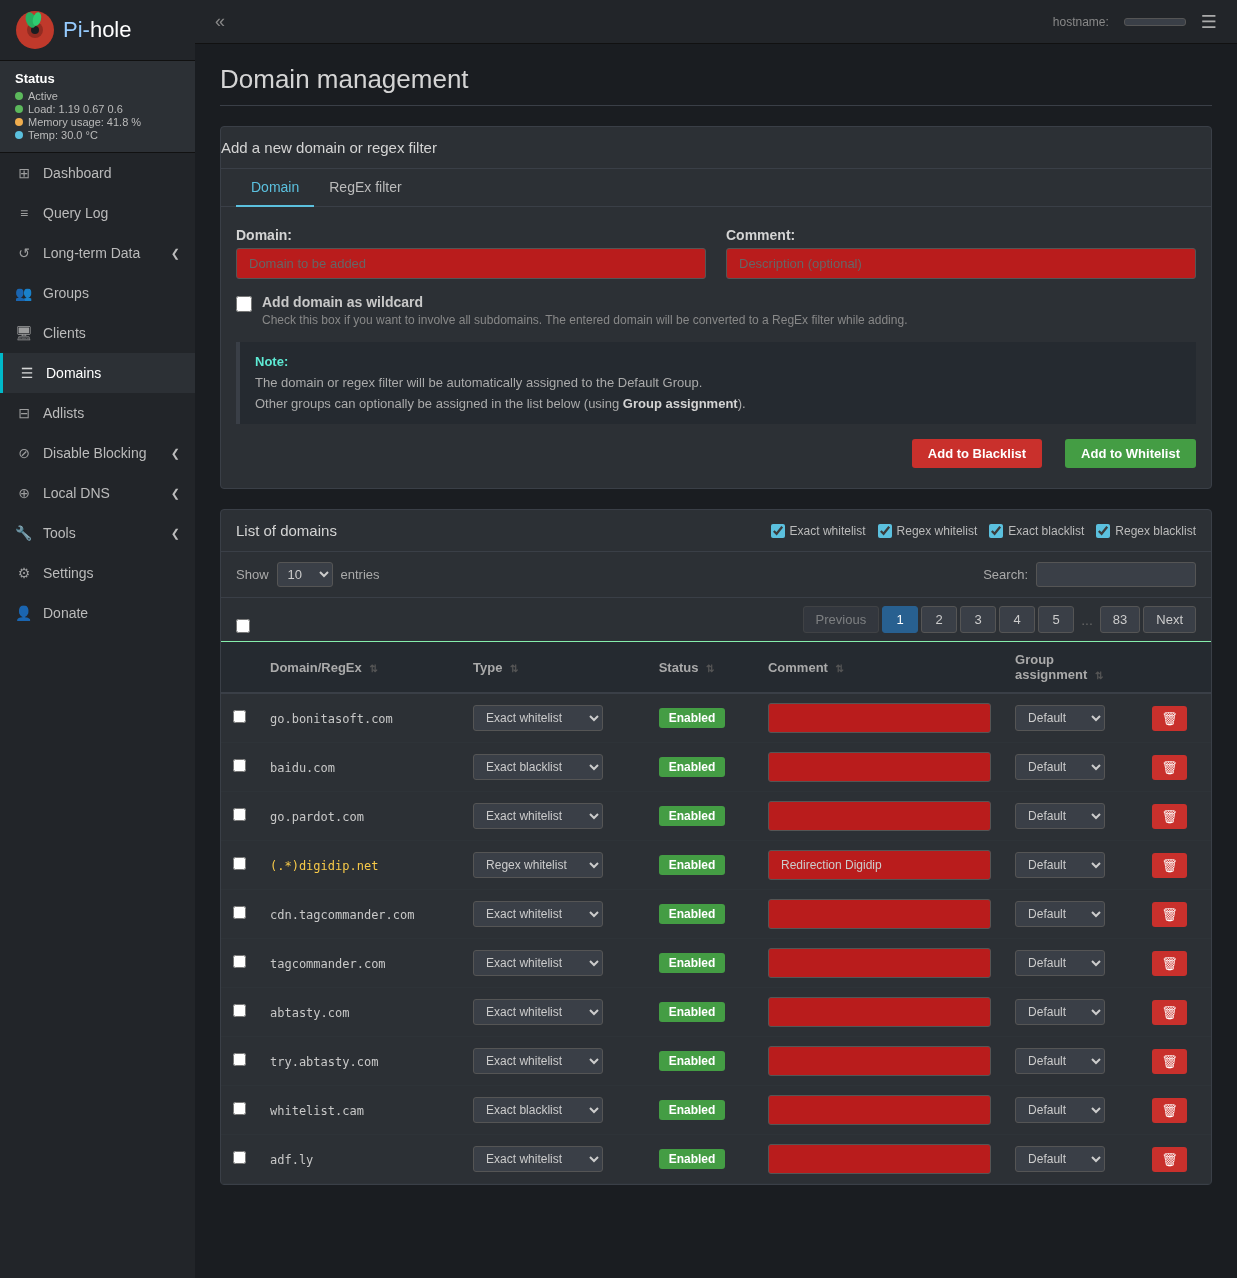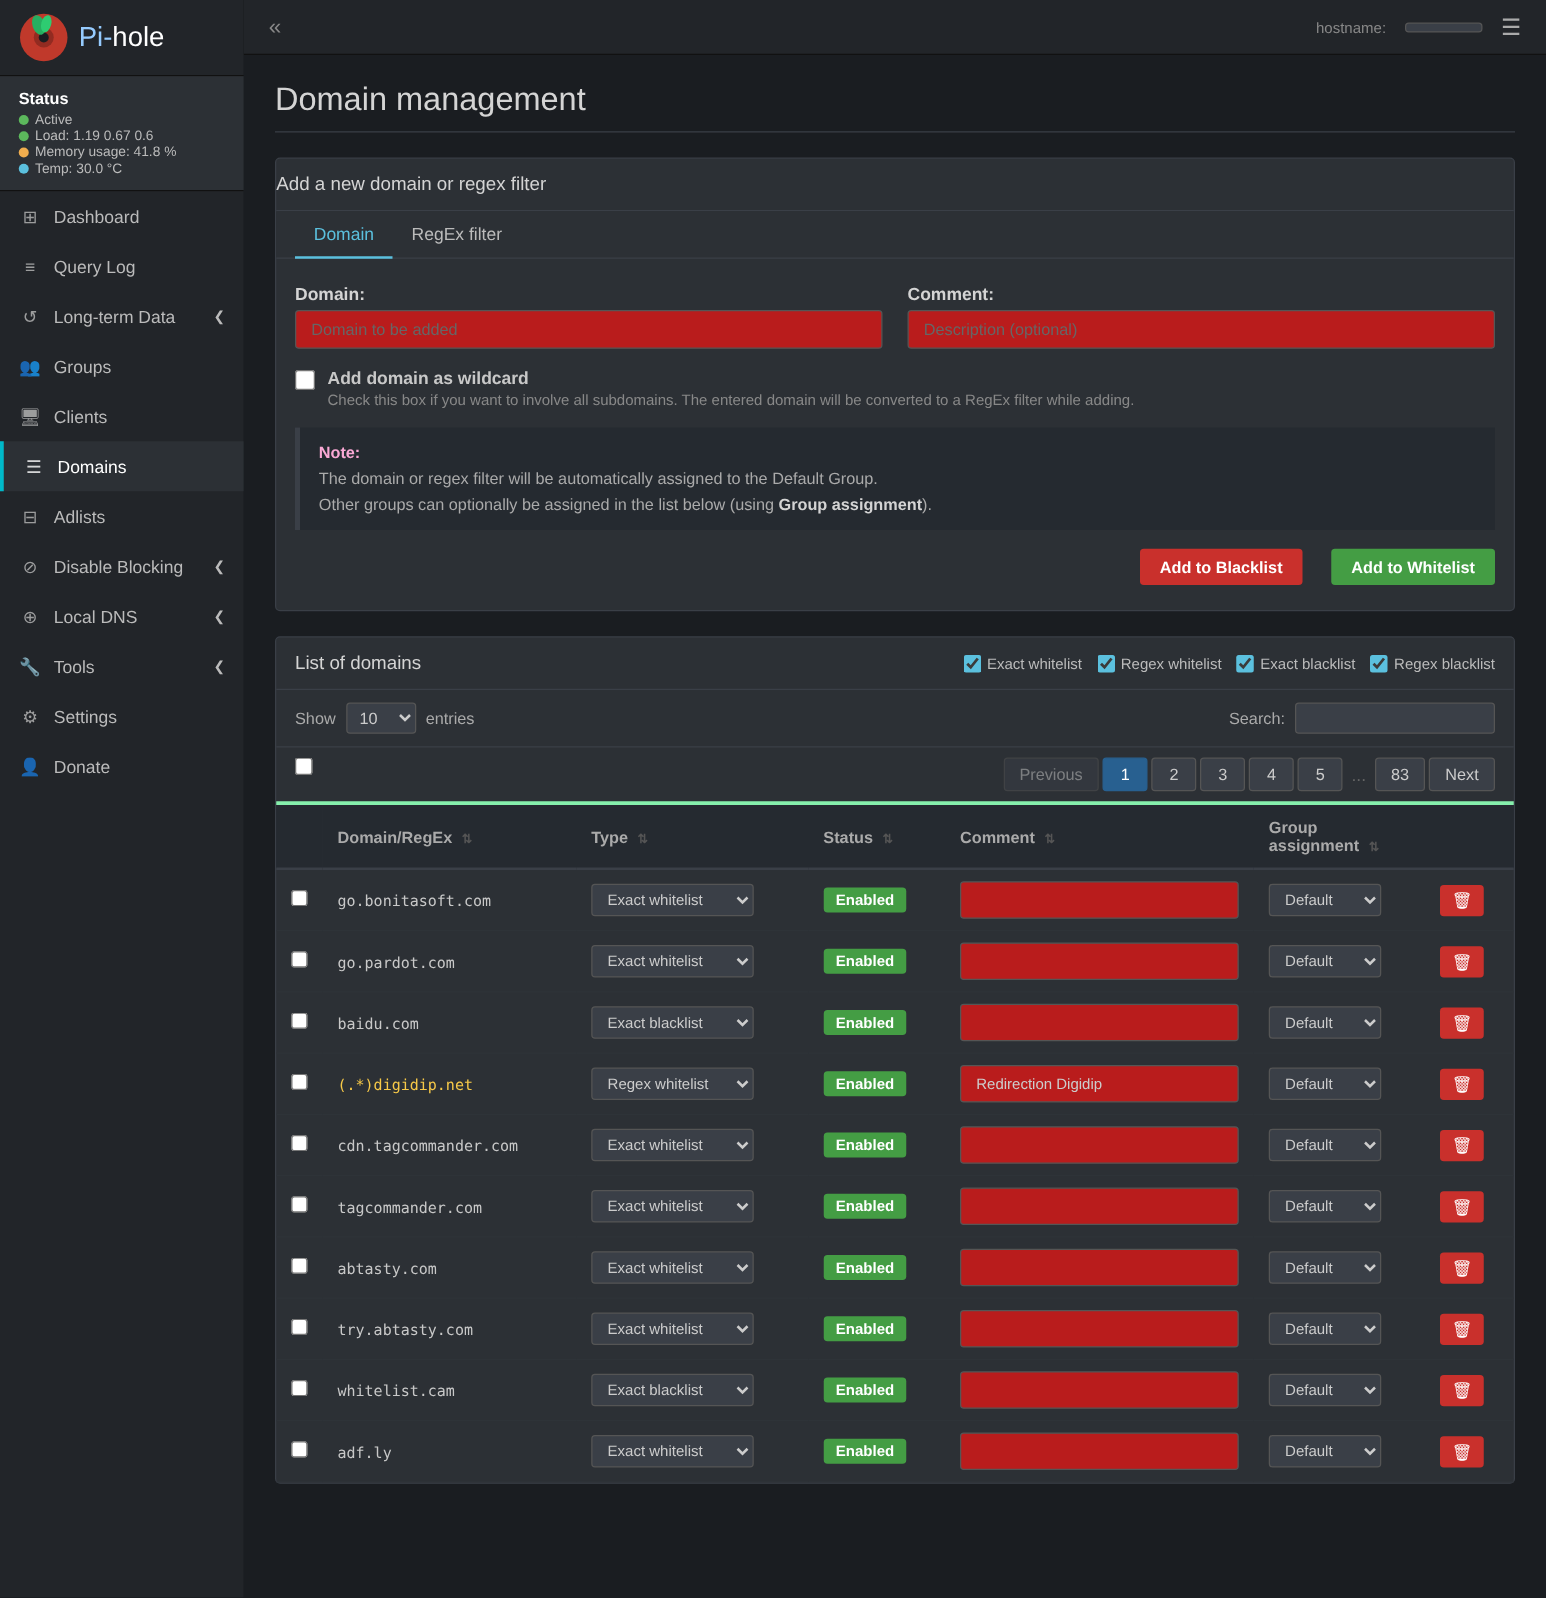--- a/index.html
+++ b/index.html
@@ -65,7 +65,7 @@
     .wildcard-subtext { color: #888; font-size: 12px; margin-top: 3px; }
 
     .note-box { background: #252a30; border-left: 4px solid #3a3f47; padding: 10px 15px; margin-bottom: 15px; color: #aaa; font-size: 13px; line-height: 1.6; }
-    .note-box strong { color: #f9a8d4; }
+    .note-box strong { color: #5eead4; }
     .note-box .group-emphasis { font-weight: bold; color: #d4d4d4; }
 
     .button-row { display: flex; justify-content: flex-end; gap: 23px; margin-top: 10px; }

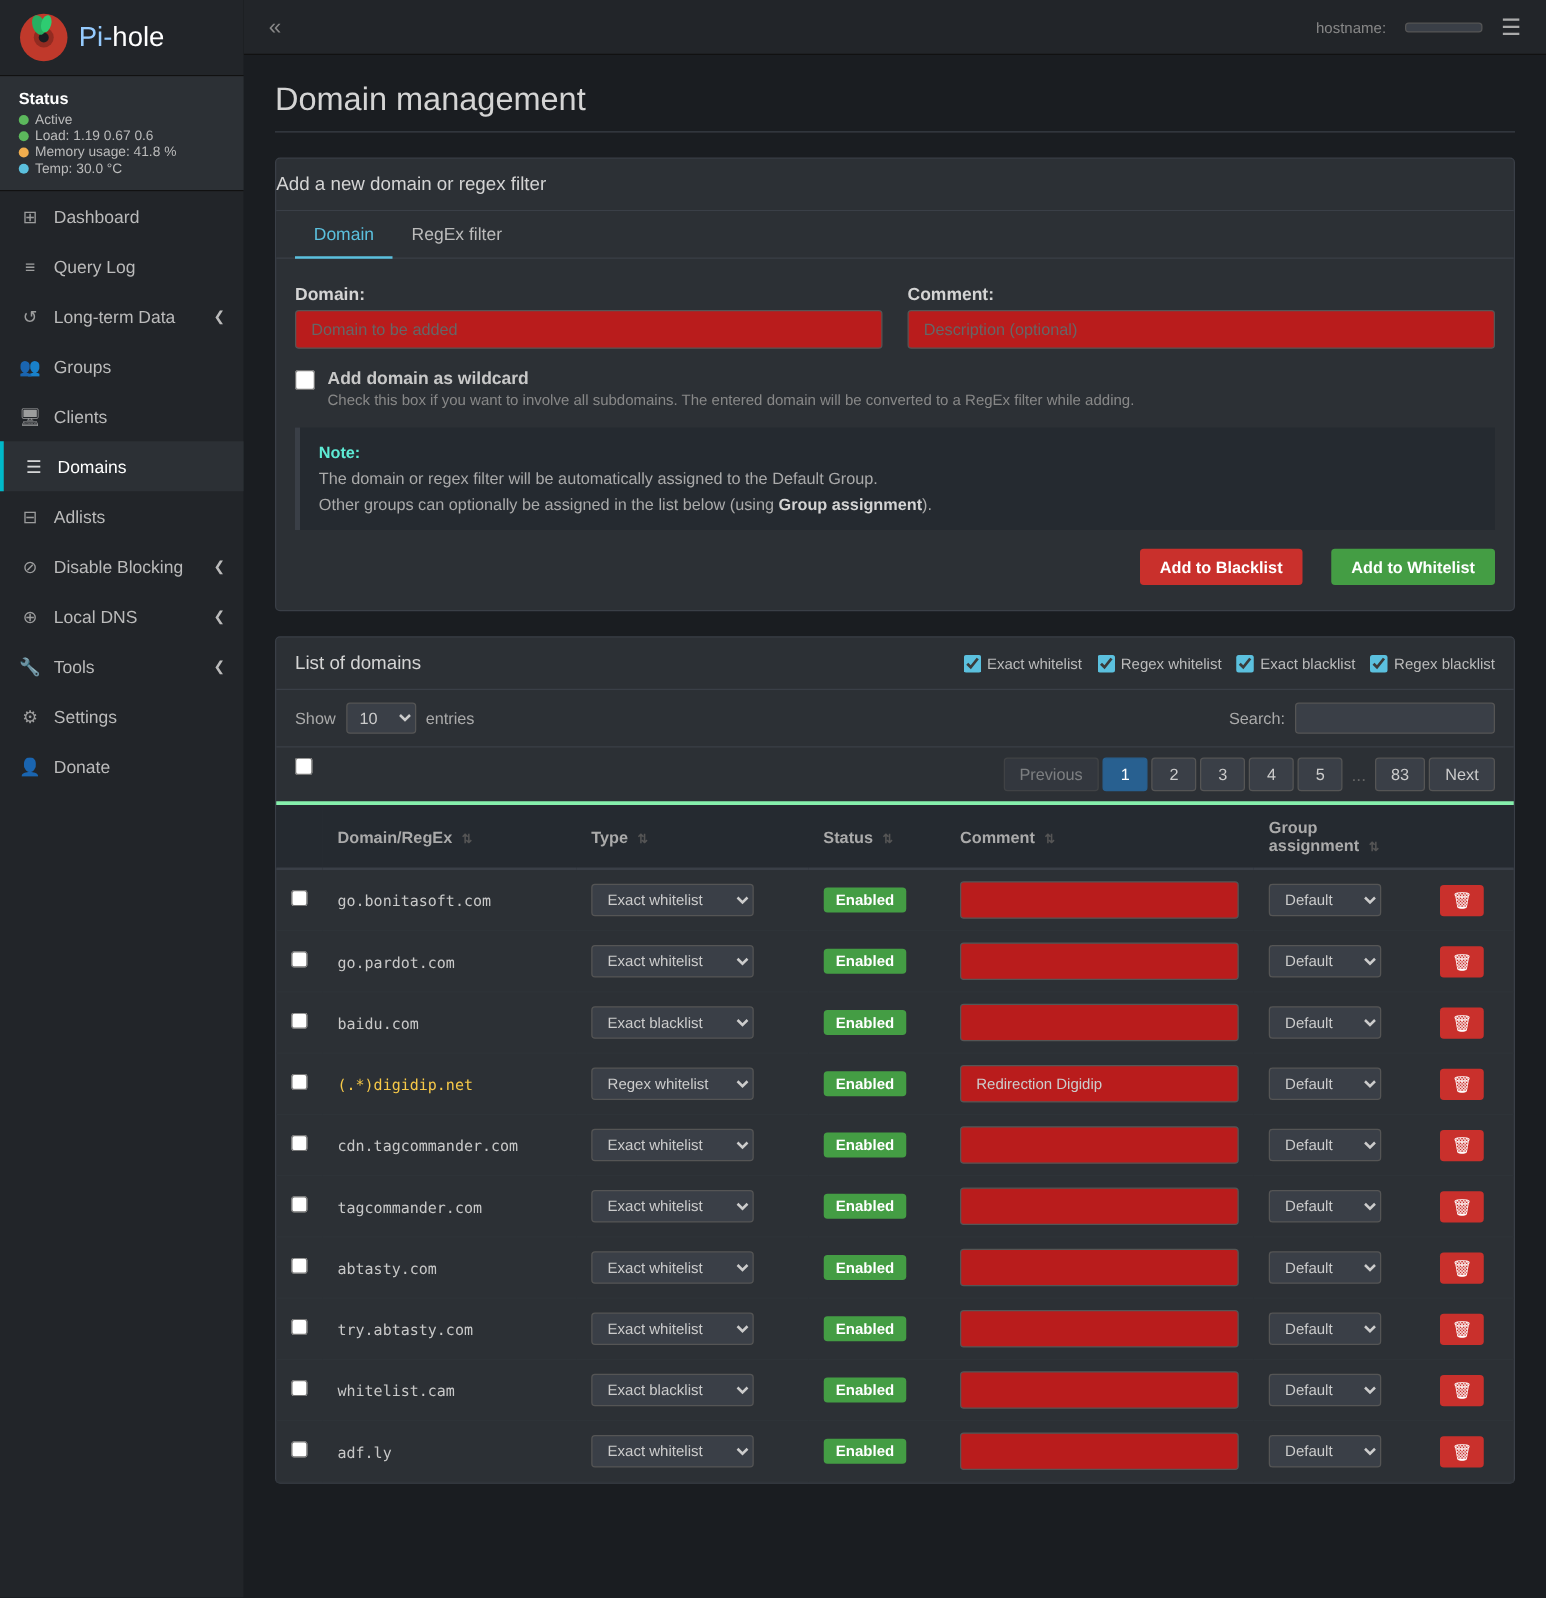--- a/index.html
+++ b/index.html
@@ -301,7 +301,7 @@
         </div>
       </div>
 
-      <div style="display:flex; align-items:flex-start; justify-content:space-between; padding: 8px 15px; border-bottom: 3px solid #86efac;">
+      <div style="display:flex; align-items:flex-end; justify-content:space-between; padding: 8px 15px; border-bottom: 1px solid #86efac;">
         <input type="checkbox" class="select-all-cb" style="">
         <div class="pagination-row" style="padding:0; border:none;">
           <button class="page-btn disabled">Previous</button>

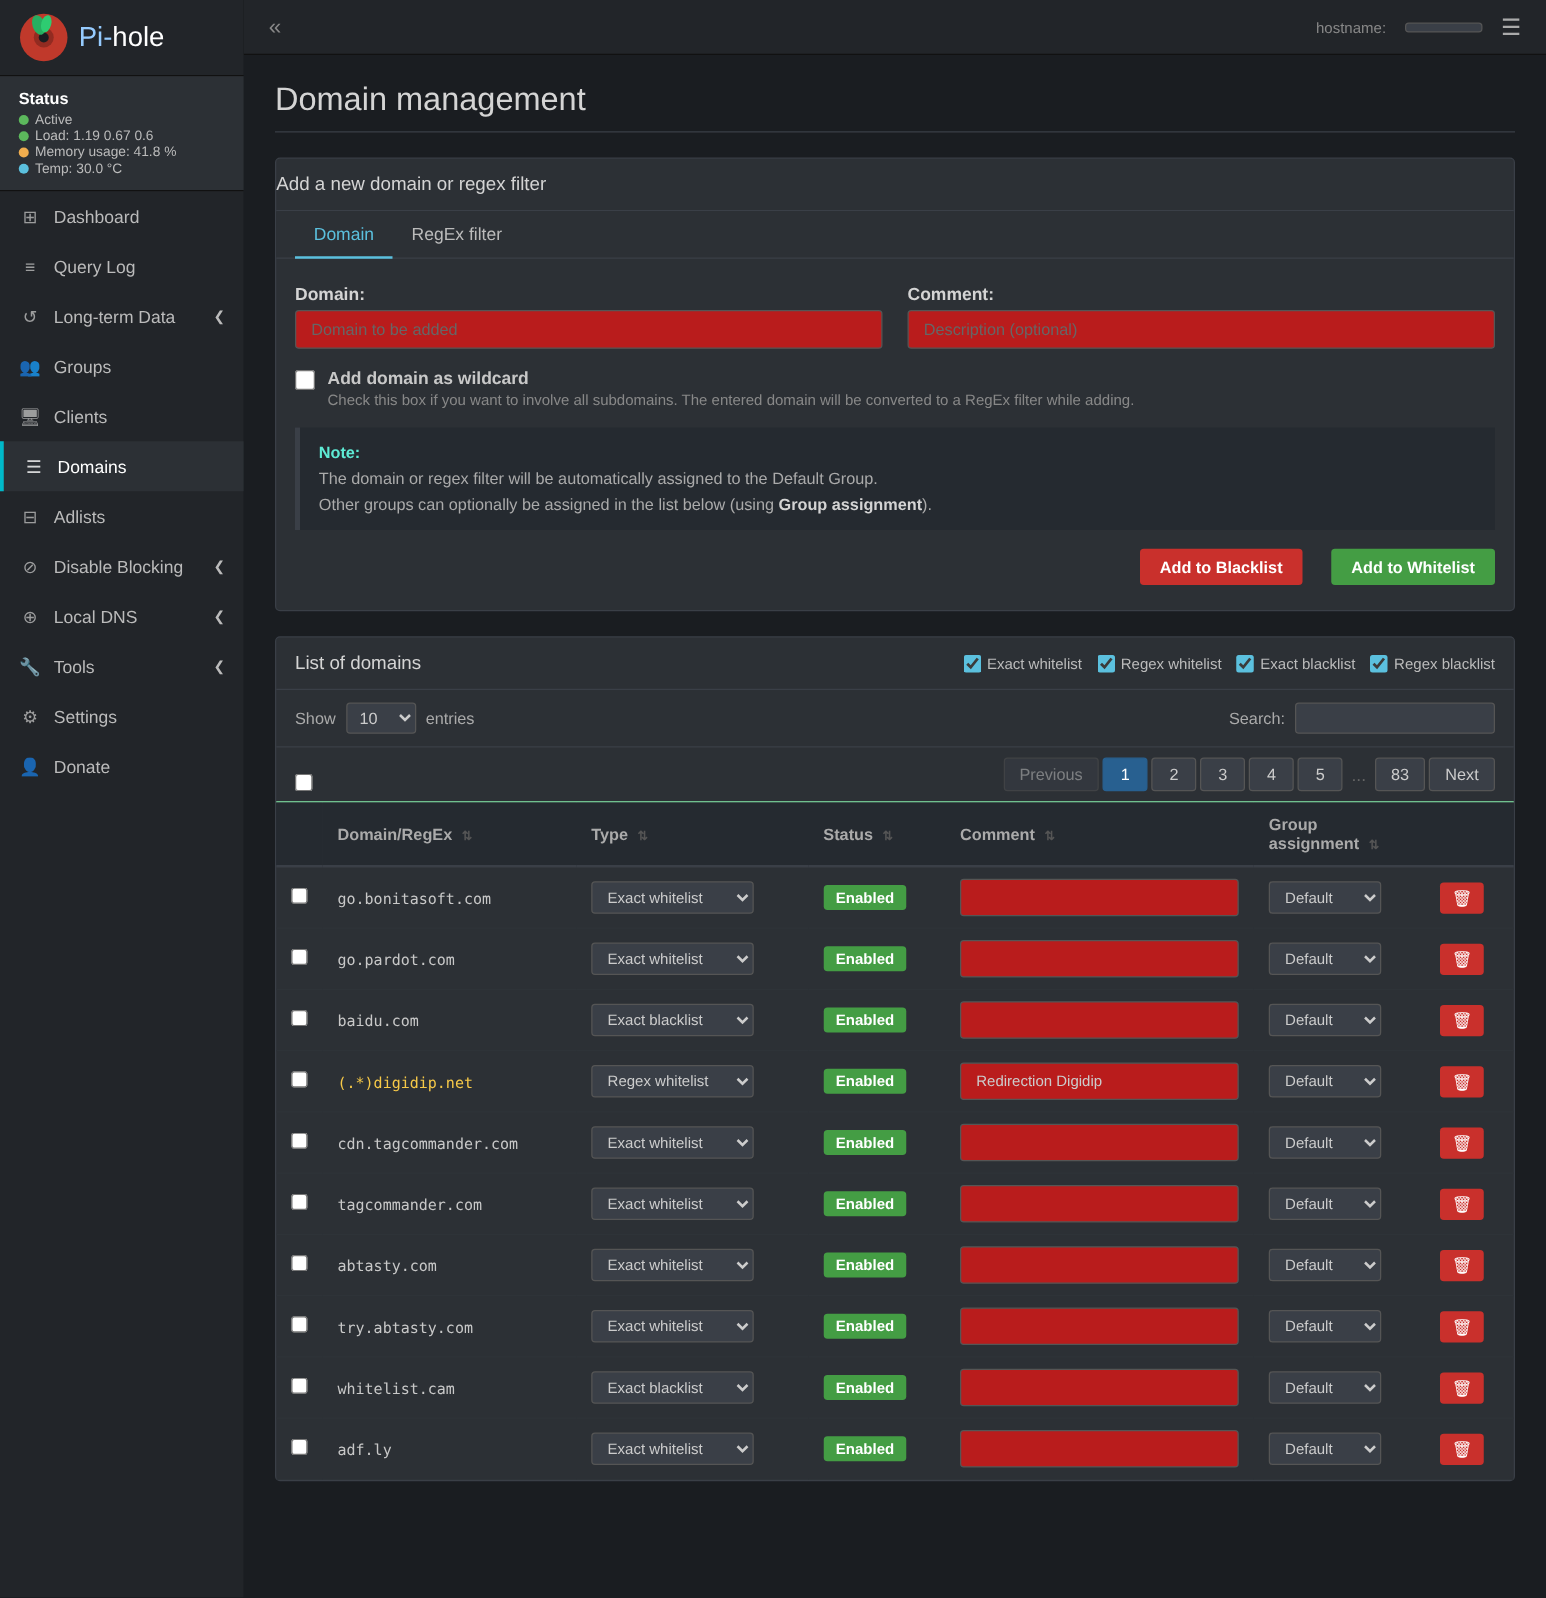--- a/index.html
+++ b/index.html
@@ -366,26 +366,6 @@
     </tr>
             <tr>
       <td><input type="checkbox" style=""></td>
-      <td><span class="domain-code">go.pardot.com</span></td>
-      <td>
-        <select class="type-select">
-          <option selected="">Exact whitelist</option>
-          <option>Exact blacklist</option>
-          <option>Regex whitelist</option>
-          <option>Regex blacklist</option>
-        </select>
-      </td>
-      <td><span class="status-badge">Enabled</span></td>
-      <td><input type="text" class="form-control" style="min-width: 120px; font-size: 12px;" value=""></td>
-      <td>
-        <select class="group-select">
-          <option>Default</option>
-        </select>
-      </td>
-      <td><button class="delete-btn">🗑</button></td>
-    </tr>
-            <tr>
-      <td><input type="checkbox" style=""></td>
       <td><span class="domain-code">baidu.com</span></td>
       <td>
         <select class="type-select">
@@ -406,6 +386,26 @@
     </tr>
             <tr>
       <td><input type="checkbox" style=""></td>
+      <td><span class="domain-code">go.pardot.com</span></td>
+      <td>
+        <select class="type-select">
+          <option selected="">Exact whitelist</option>
+          <option>Exact blacklist</option>
+          <option>Regex whitelist</option>
+          <option>Regex blacklist</option>
+        </select>
+      </td>
+      <td><span class="status-badge">Enabled</span></td>
+      <td><input type="text" class="form-control" style="min-width: 120px; font-size: 12px;" value=""></td>
+      <td>
+        <select class="group-select">
+          <option>Default</option>
+        </select>
+      </td>
+      <td><button class="delete-btn">🗑</button></td>
+    </tr>
+            <tr>
+      <td><input type="checkbox" style=""></td>
       <td><span class="domain-regex">(.*)digidip.net</span></td>
       <td>
         <select class="type-select">

